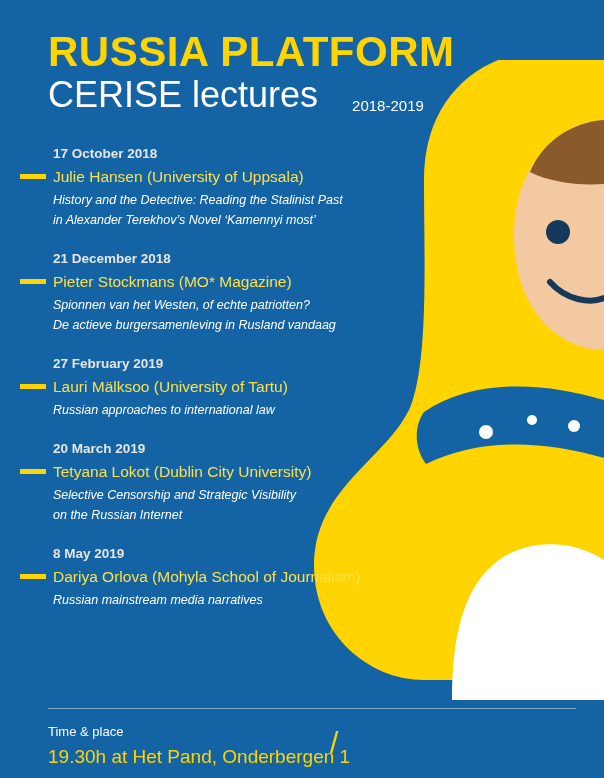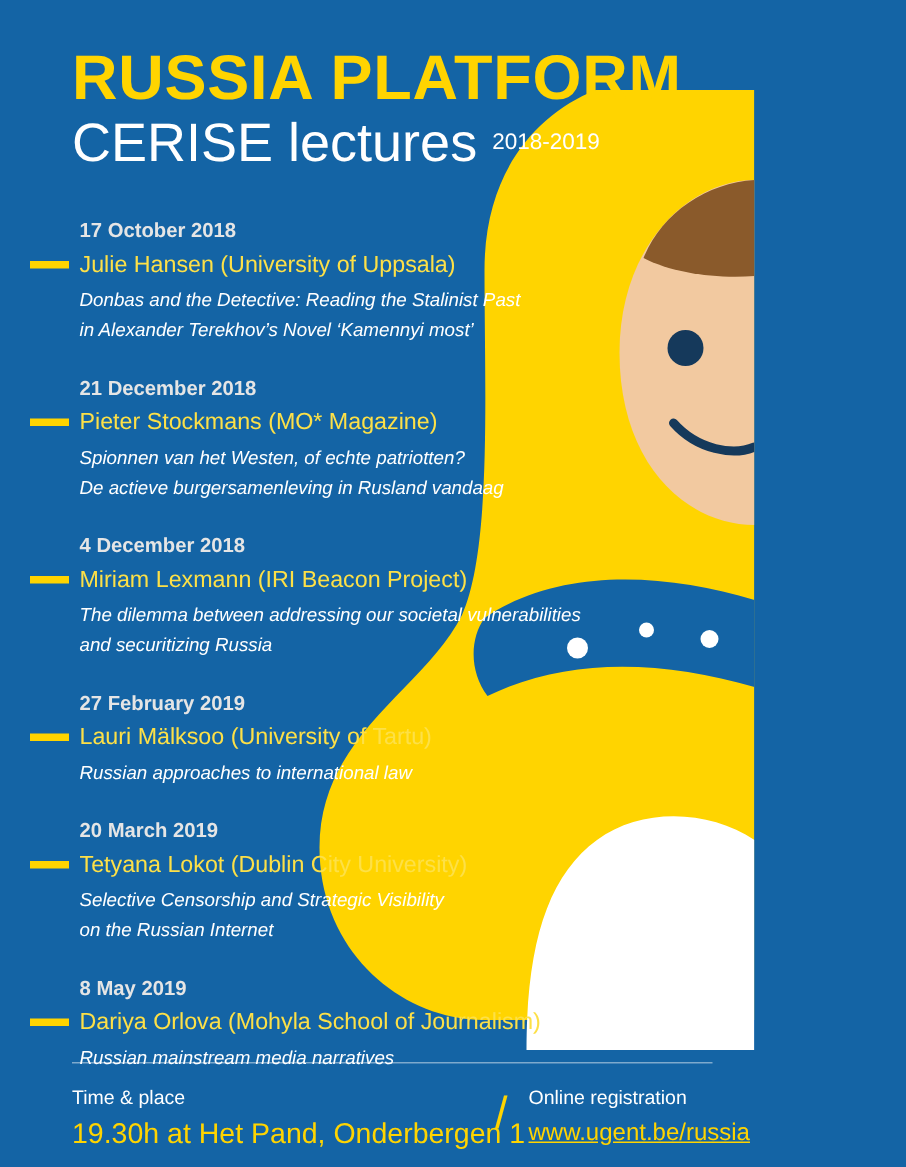--- a/index.html
+++ b/index.html
@@ -16,7 +16,7 @@
   }
   #poster {
     position: relative;
-    width: 503px;
+    width: 604px;
     height: 778px;
     background: #1464a5;
     overflow: hidden;

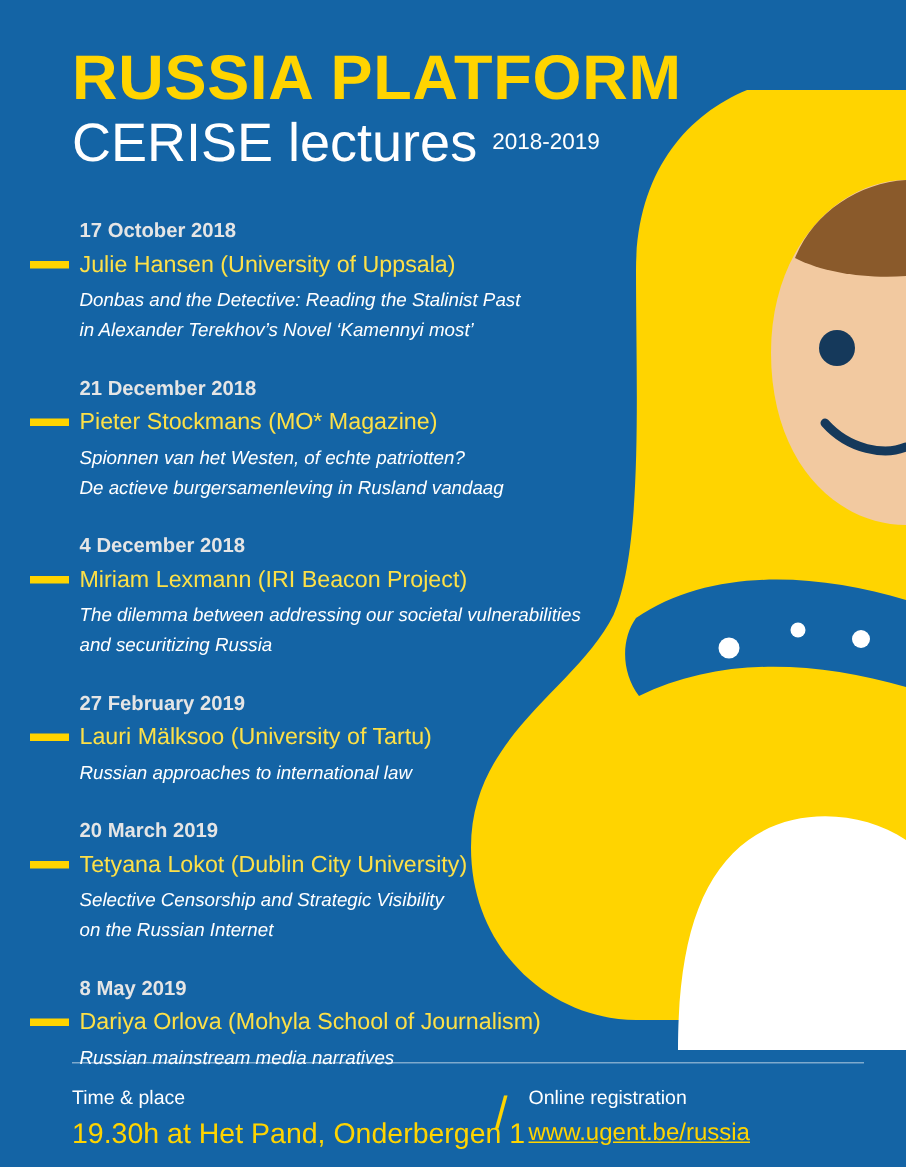--- a/index.html
+++ b/index.html
@@ -49,8 +49,9 @@
   }
   .title-sub-row {
     display: flex;
-    align-items: center;
+    align-items: flex-end;
     margin-top: 2px;
+    gap: 24px;
   }
   .title-sub {
     color: #ffffff;

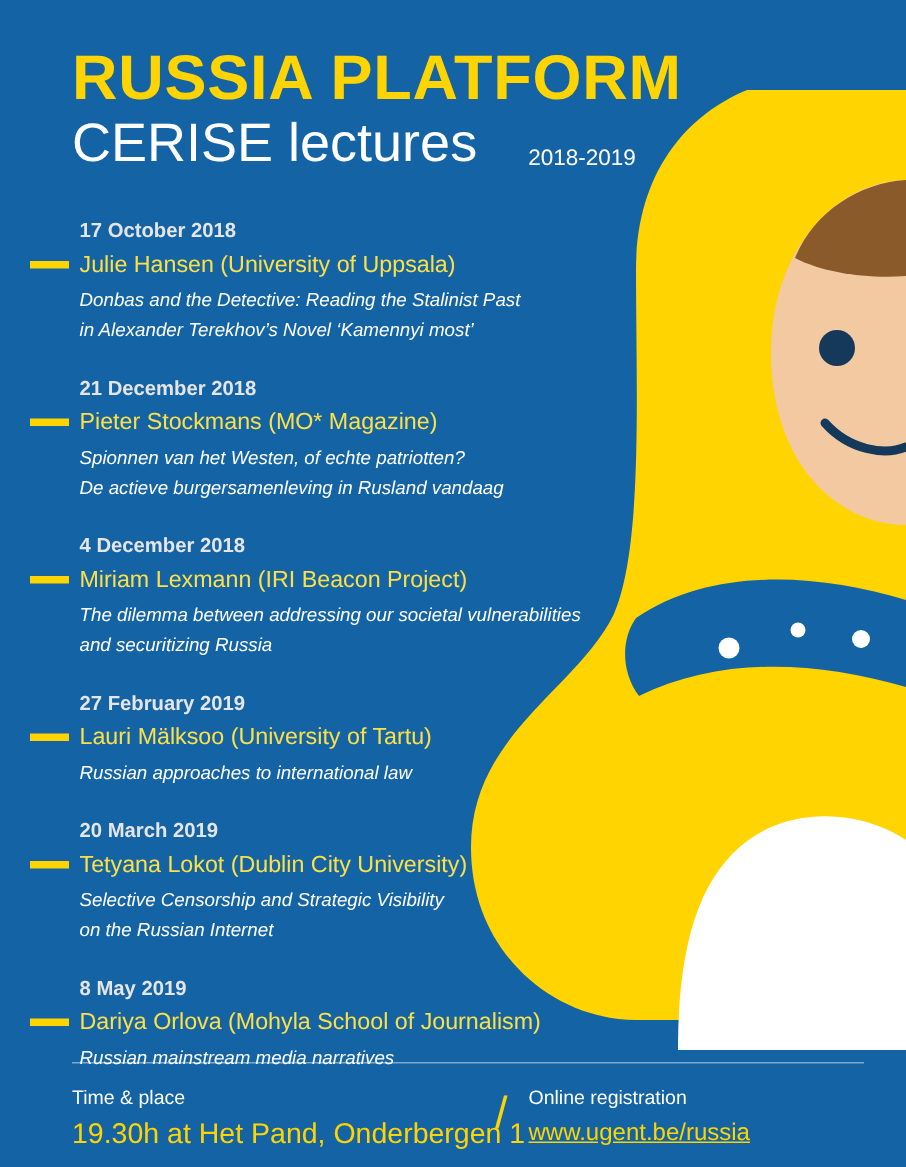--- a/index.html
+++ b/index.html
@@ -202,7 +202,7 @@
       <span class="dash"></span>
       <div class="lec-date">17 October 2018</div>
       <div class="lec-speaker">Julie Hansen (University of Uppsala)</div>
-      <div class="lec-desc">Donbas and the Detective: Reading the Stalinist Past</div>
+      <div class="lec-desc">History and the Detective: Reading the Stalinist Past</div>
       <div class="lec-desc">in Alexander Terekhov’s Novel ‘Kamennyi most’</div>
     </div>
 

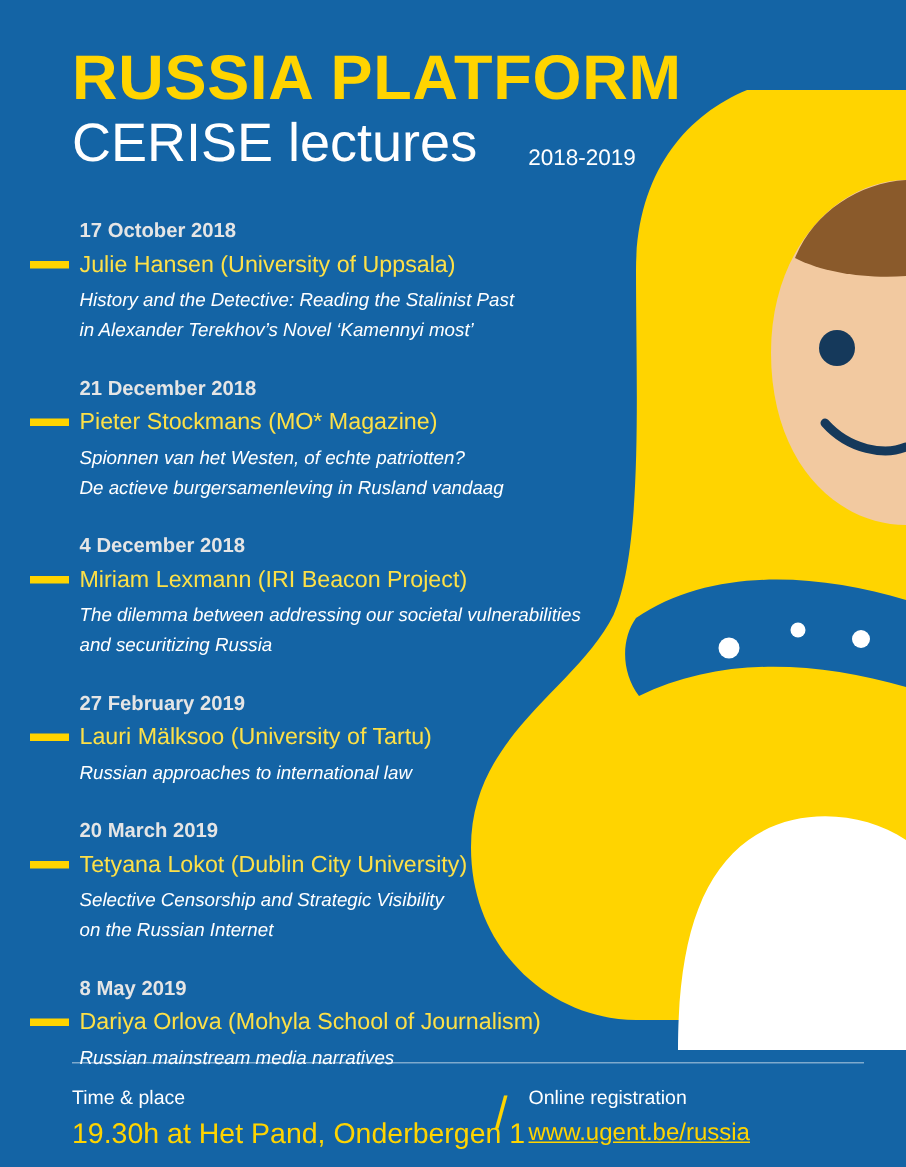--- a/index.html
+++ b/index.html
@@ -214,13 +214,6 @@
       <div class="lec-desc">De actieve burgersamenleving in Rusland vandaag</div>
     </div>
 
-    <div class="lecture">
-      <span class="dash"></span>
-      <div class="lec-date">4 December 2018</div>
-      <div class="lec-speaker">Miriam Lexmann (IRI Beacon Project)</div>
-      <div class="lec-desc">The dilemma between addressing our societal vulnerabilities</div>
-      <div class="lec-desc">and securitizing Russia</div>
-    </div>
 
     <div class="lecture">
       <span class="dash"></span>

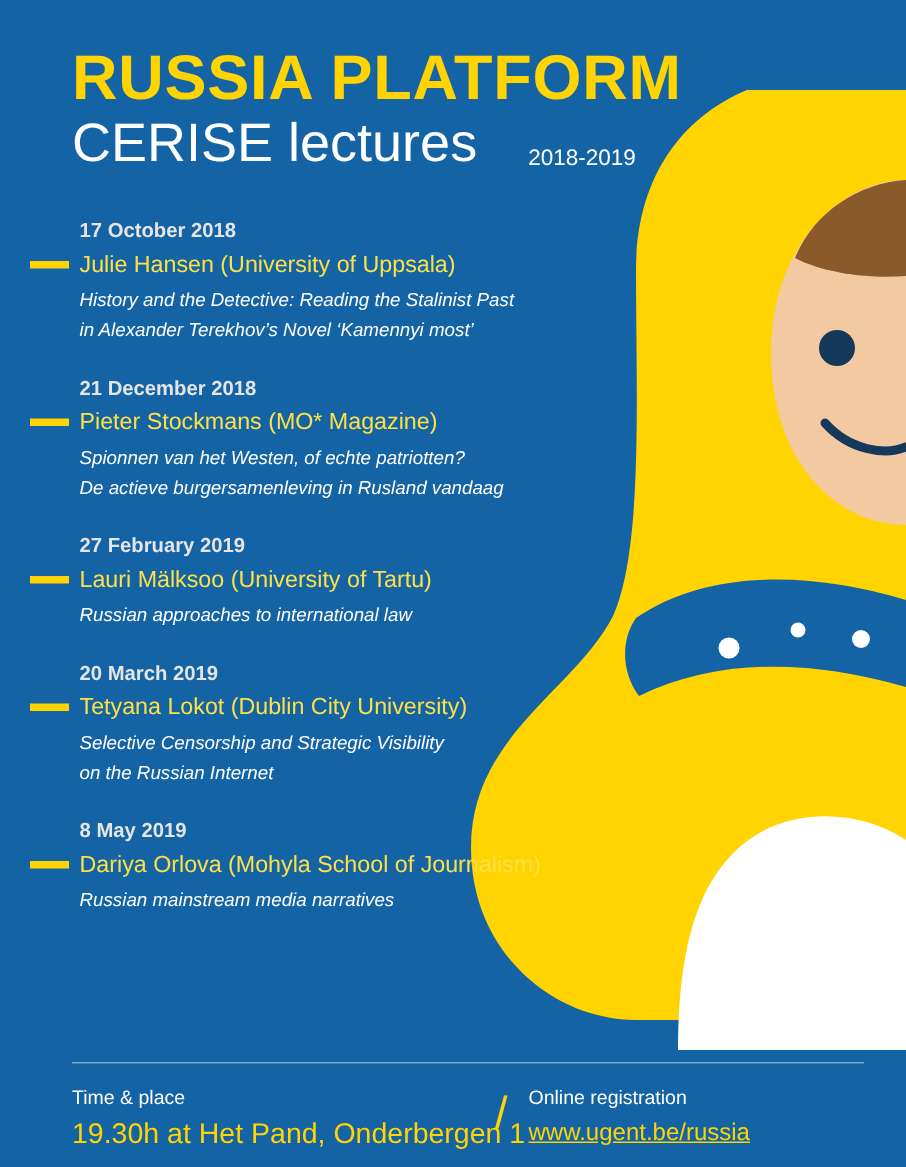--- a/index.html
+++ b/index.html
@@ -246,10 +246,6 @@
       <div class="f-big">19.30h at Het Pand, Onderbergen 1</div>
     </div>
     <div class="footer-slash">/</div>
-    <div class="footer-right">
-      <div class="f-label">Online registration</div>
-      <div class="f-link">www.ugent.be/russia</div>
-    </div>
   </div>
 
 </div>

